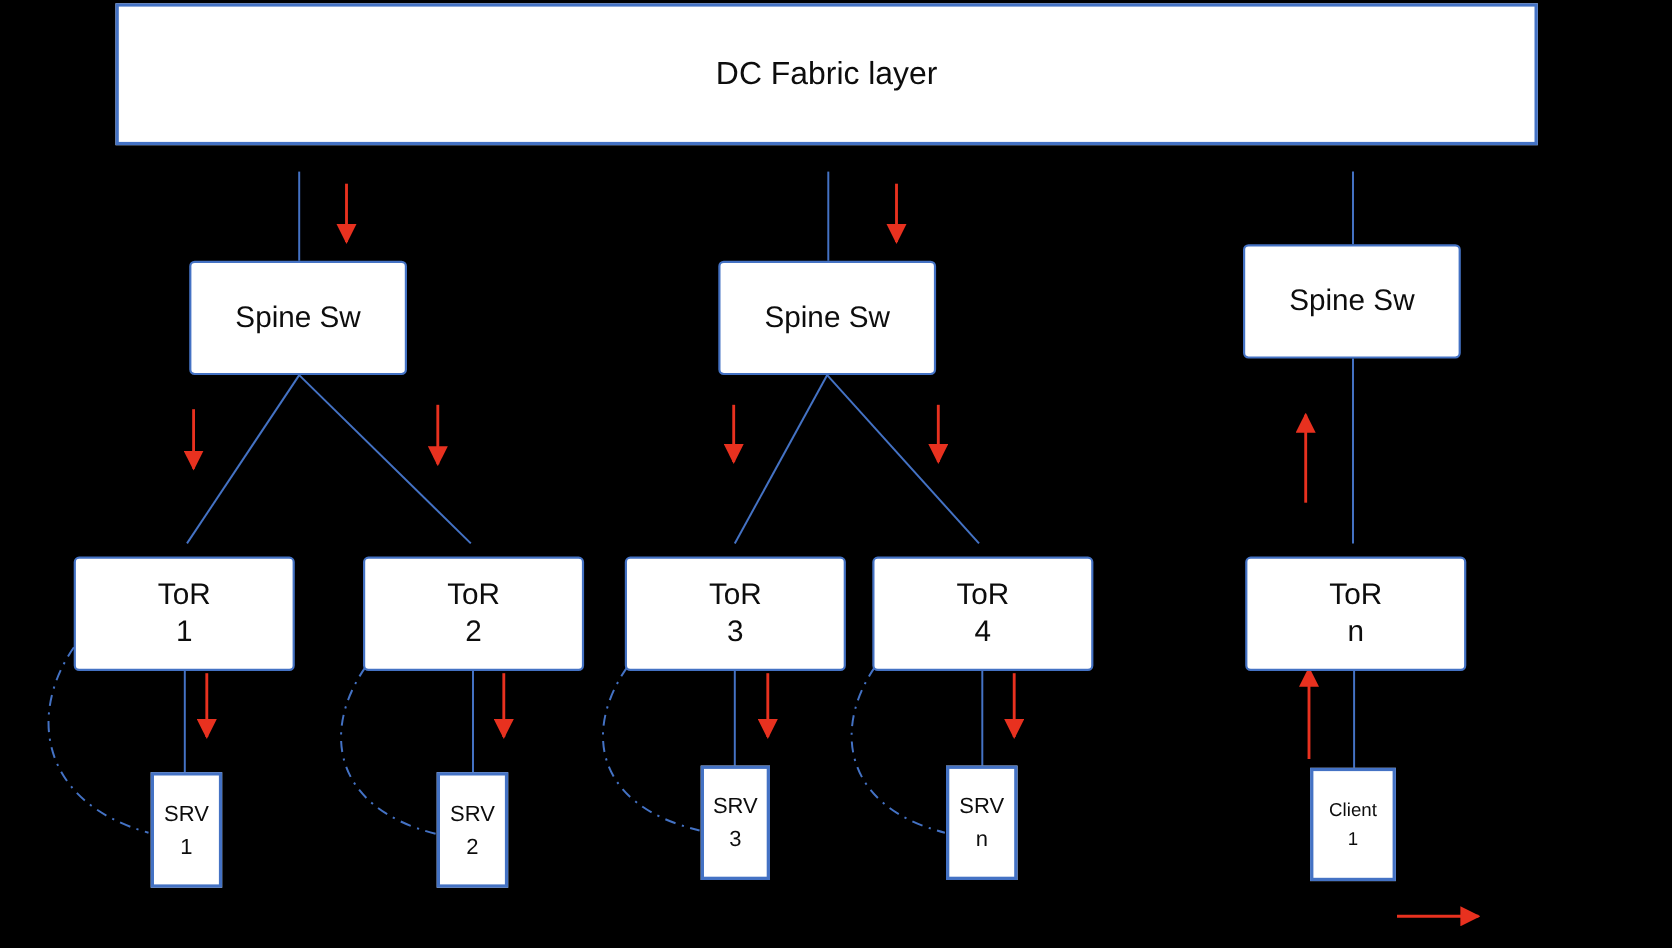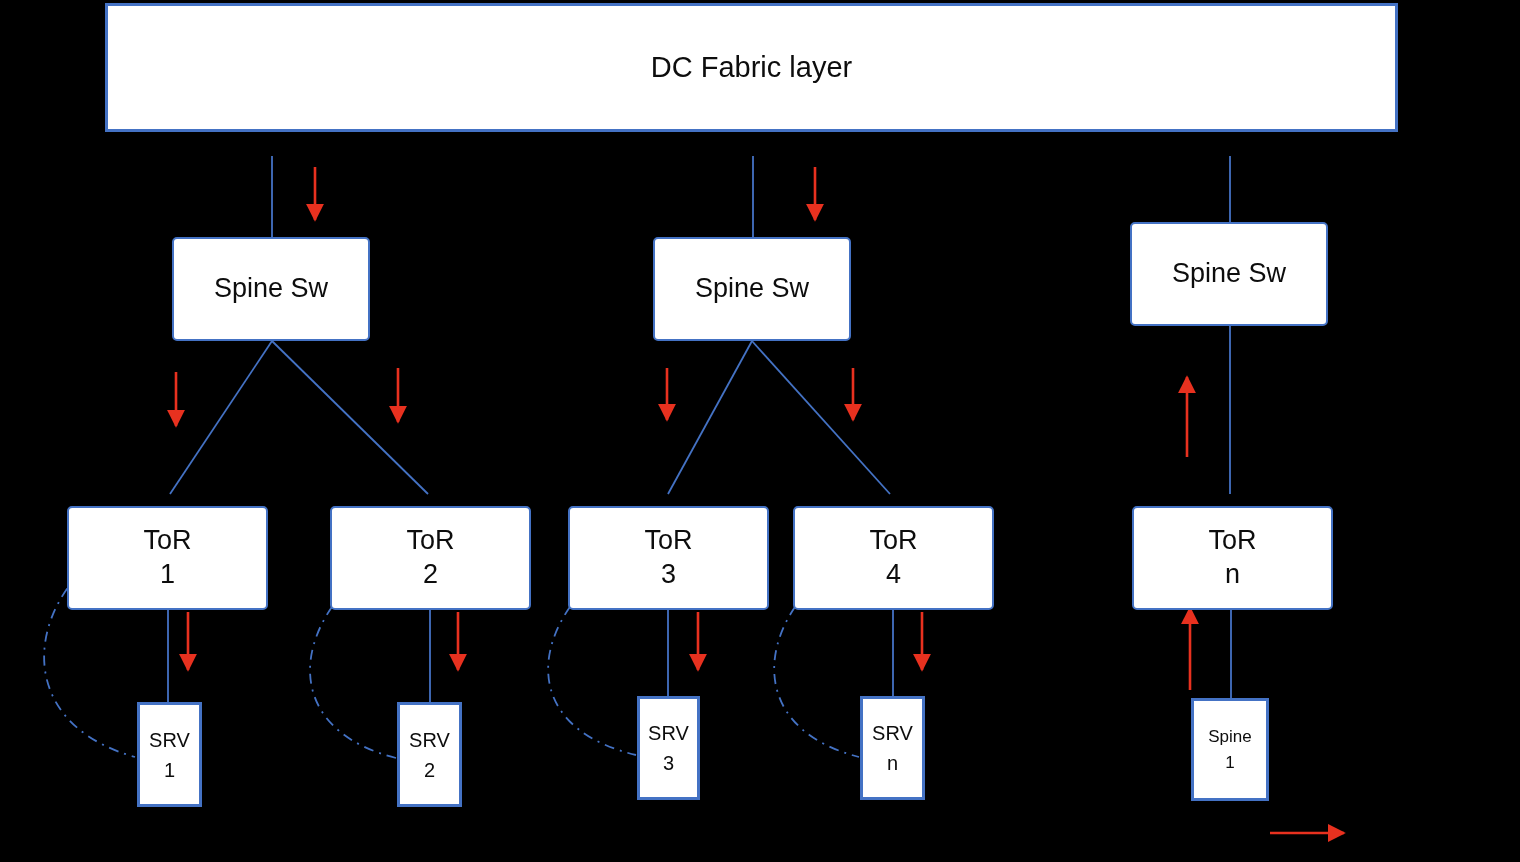--- a/index.html
+++ b/index.html
@@ -160,7 +160,7 @@
     <span>n</span>
   </div>
   <div class="box endpoint client1">
-    <span>Spine</span>
+    <span>Client</span>
     <span>1</span>
   </div>
 

